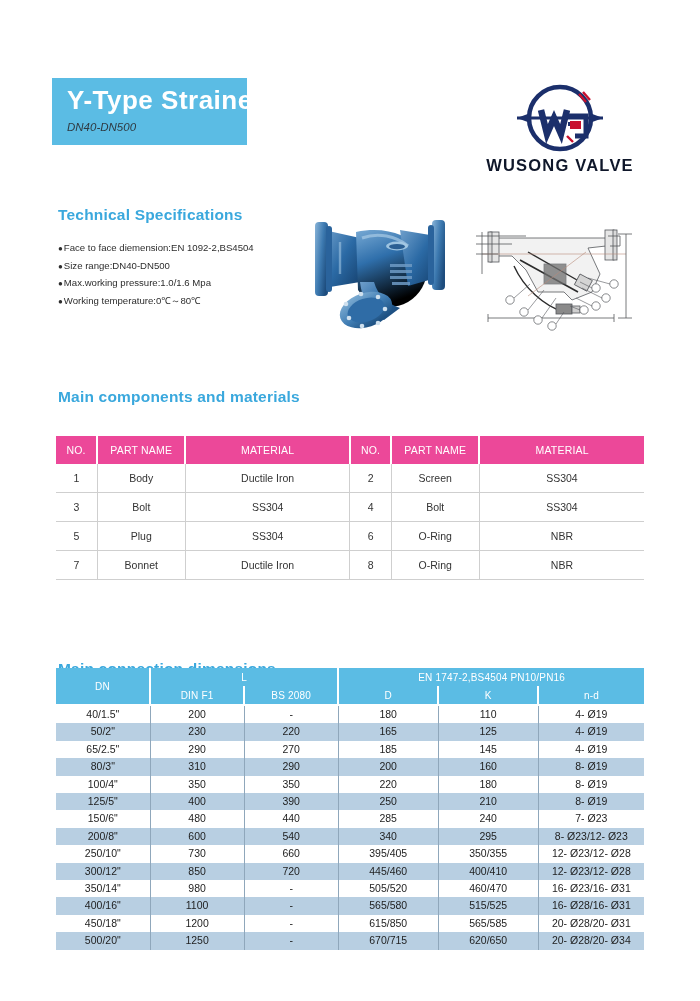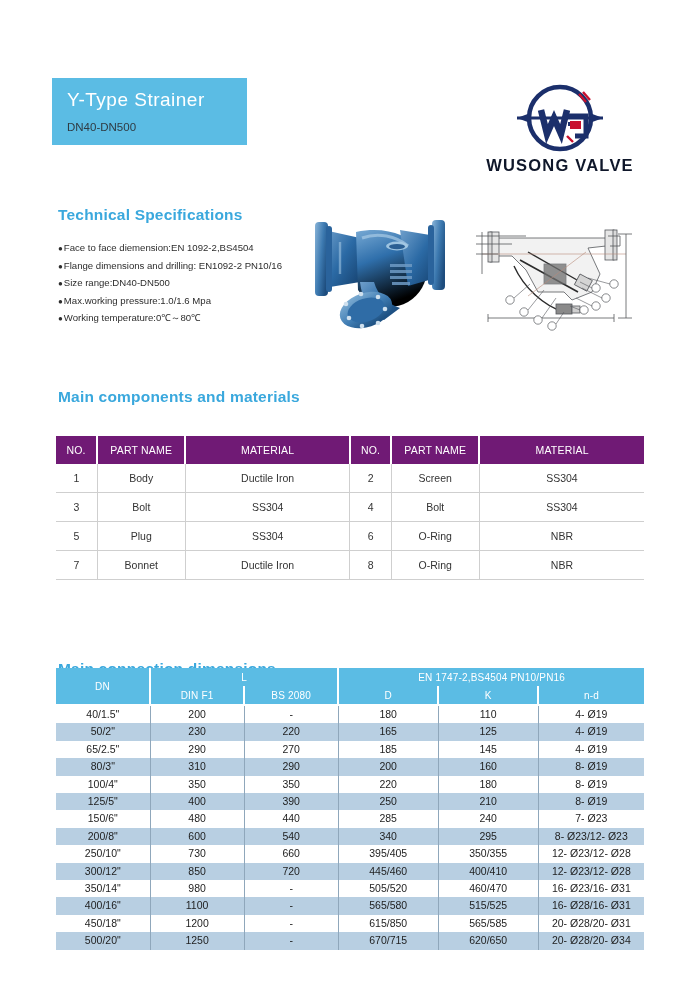--- a/index.html
+++ b/index.html
@@ -36,8 +36,8 @@
   }
   .title-main {
     color: #ffffff;
-    font-size: 19px;
-    font-weight: normal;
+    font-size: 26px;
+    font-weight: bold;
     letter-spacing: 0.5px;
     line-height: 24px;
     white-space: nowrap;

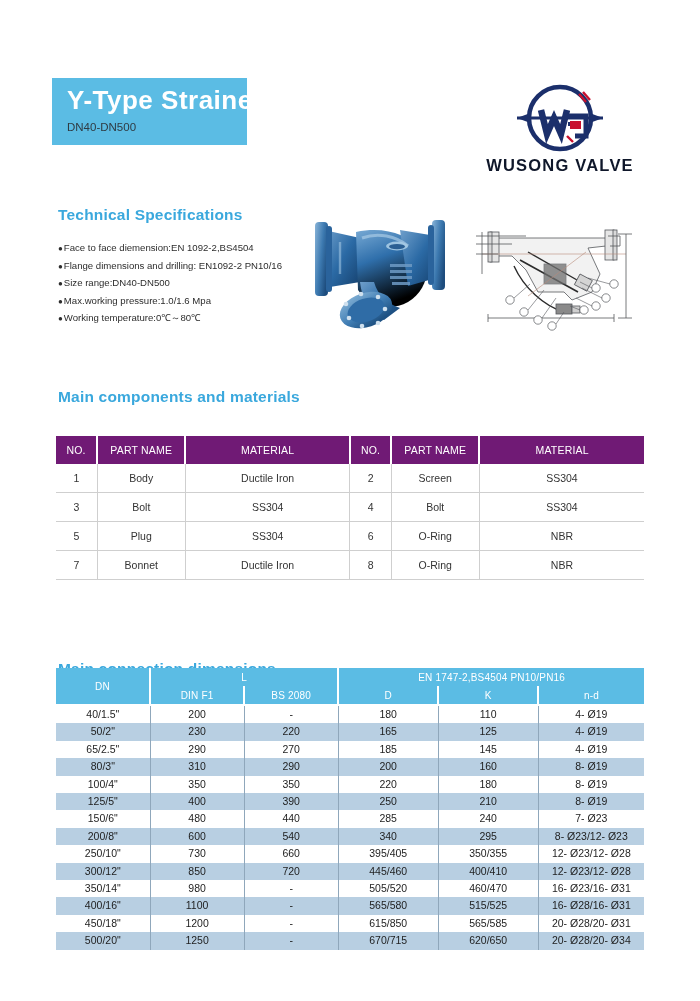--- a/index.html
+++ b/index.html
@@ -48,6 +48,7 @@
     line-height: 20px;
     margin-top: 5px;
     white-space: nowrap;
+    font-style: italic;
   }
 
   

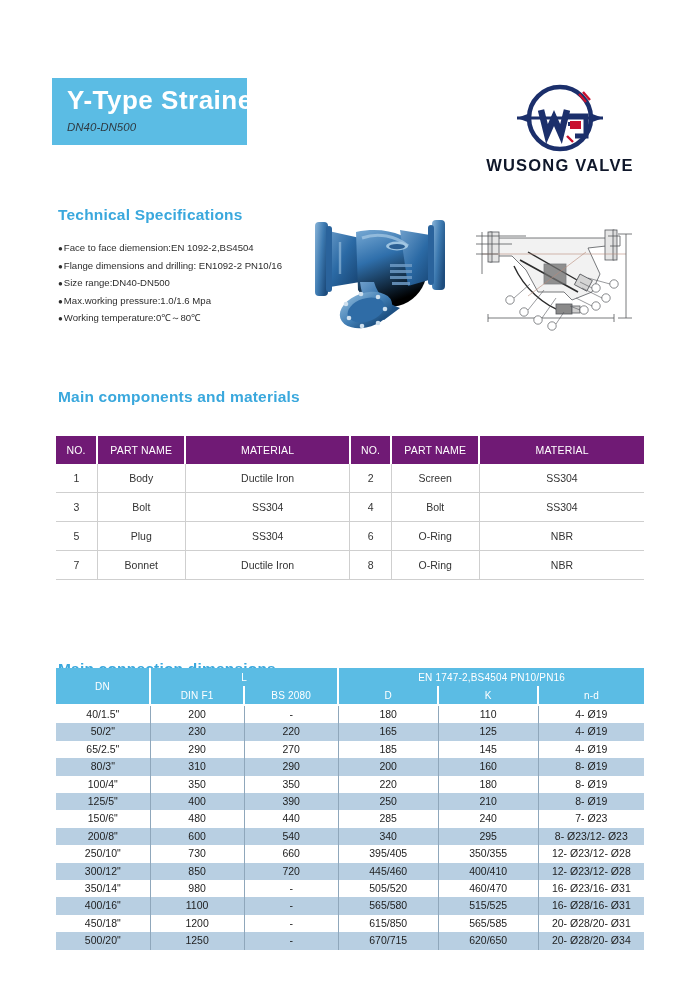--- a/index.html
+++ b/index.html
@@ -212,7 +212,6 @@
 
 <div class="spec-list">
   <div class="spec-item"><span class="dot">●</span><span>Face to face diemension:EN 1092-2,BS4504</span></div>
-  <div class="spec-item"><span class="dot">●</span><span>Flange dimensions and drilling: EN1092-2 PN10/16</span></div>
   <div class="spec-item"><span class="dot">●</span><span>Size range:DN40-DN500</span></div>
   <div class="spec-item"><span class="dot">●</span><span>Max.working pressure:1.0/1.6 Mpa</span></div>
   <div class="spec-item"><span class="dot">●</span><span>Working temperature:0℃～80℃</span></div>

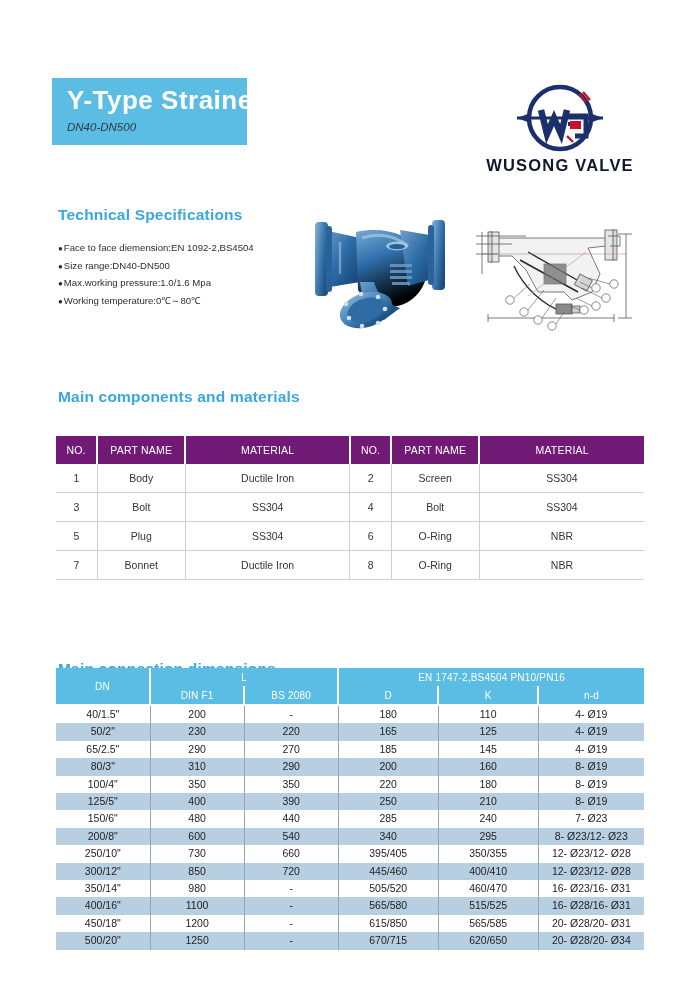--- a/index.html
+++ b/index.html
@@ -132,7 +132,7 @@
     width: 588px;
   }
   #materials-table th {
-    background: #701a75;
+    background: #ec4899;
     color: #ffffff;
     font-weight: normal;
     font-size: 10.5px;

